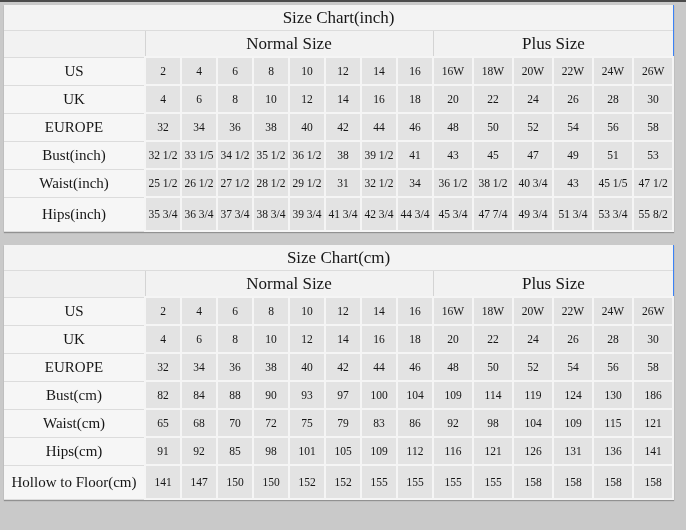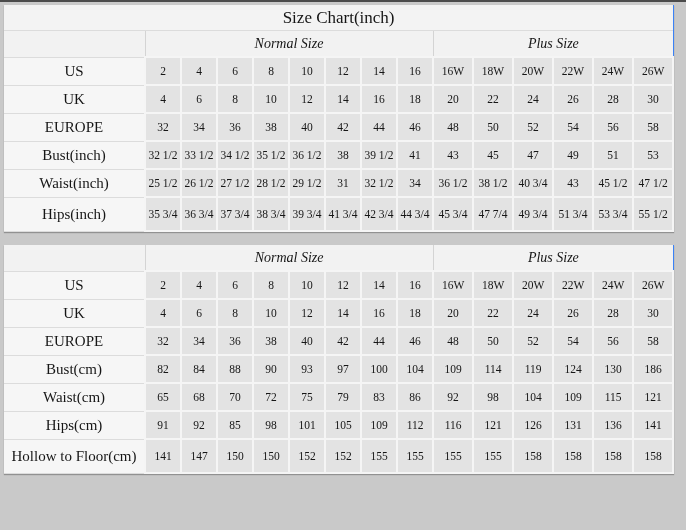--- a/index.html
+++ b/index.html
@@ -36,10 +36,9 @@
   tr.group-row td {
     height: 23px;
     text-align: center;
-    font-size: 14px;
+    font-size: 17px;
     border-bottom: 1px solid #dcdcdc;
     background: #f2f2f2;
-    font-style: italic;
   }
   td.group-cell { border-left: 1px solid #d4d4d4; }
 

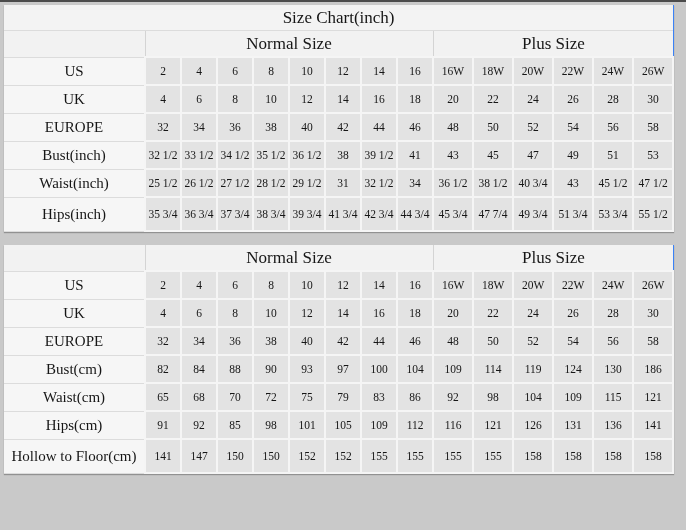--- a/index.html
+++ b/index.html
@@ -150,7 +150,7 @@
       <tr>
         <th class="rowlabel">Bust(inch)</th>
         <td class="data">32 1/2</td>
-        <td class="data">33 1/2</td>
+        <td class="data">33 1/5</td>
         <td class="data">34 1/2</td>
         <td class="data">35 1/2</td>
         <td class="data">36 1/2</td>

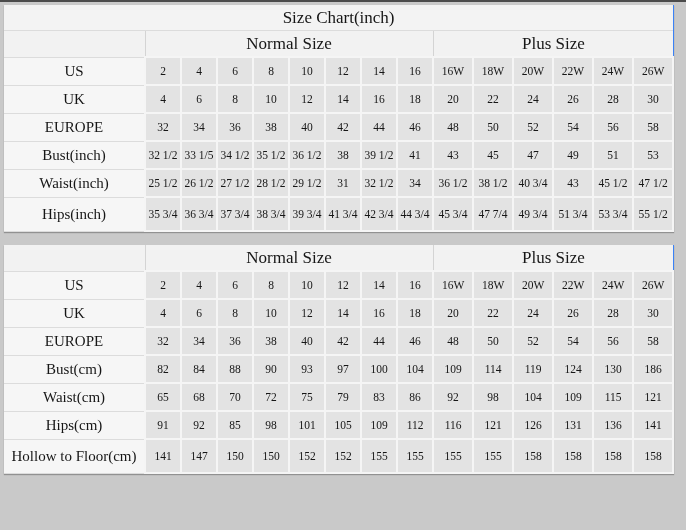--- a/index.html
+++ b/index.html
@@ -178,7 +178,7 @@
         <td class="data plus">38 1/2</td>
         <td class="data plus">40 3/4</td>
         <td class="data plus">43</td>
-        <td class="data plus">45 1/2</td>
+        <td class="data plus">45 1/5</td>
         <td class="data plus">47 1/2</td>
       </tr>
       <tr>

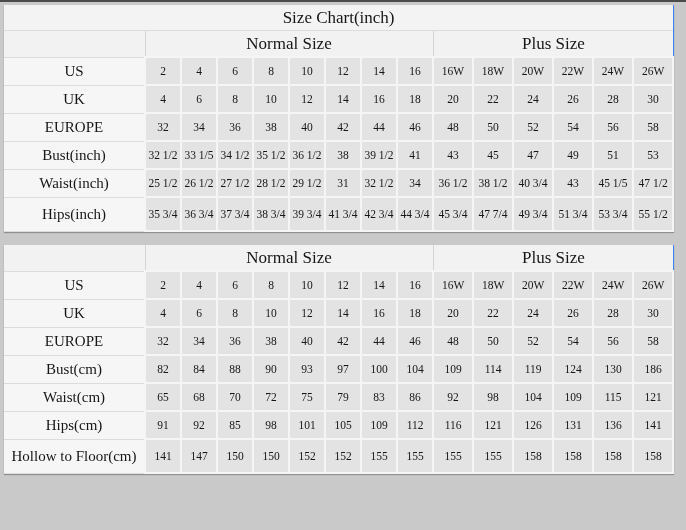--- a/index.html
+++ b/index.html
@@ -196,7 +196,7 @@
         <td class="data plus">49 3/4</td>
         <td class="data plus">51 3/4</td>
         <td class="data plus">53 3/4</td>
-        <td class="data plus">55 1/2</td>
+        <td class="data plus">55 8/2</td>
       </tr>
     </tbody>
 </table>

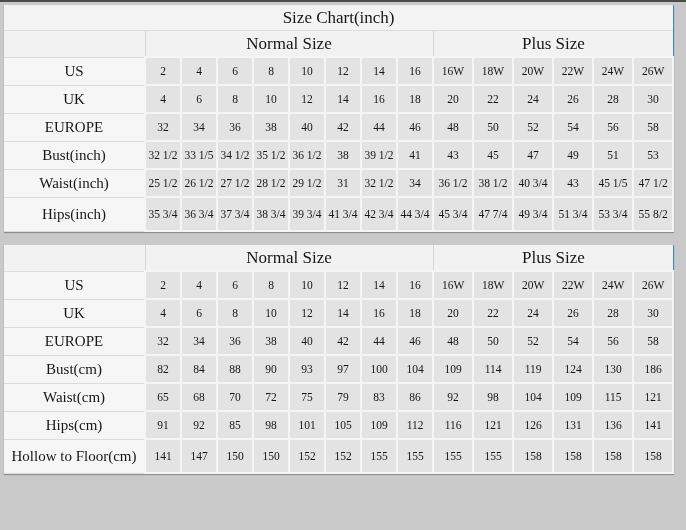--- a/index.html
+++ b/index.html
@@ -220,6 +220,9 @@
       <col class="c-p">
   </colgroup>
   <thead>
+    <tr class="title-row">
+      <td colspan="15">Size Chart(cm)</td>
+    </tr>
     <tr class="group-row">
       <td class="corner"></td>
       <td class="group-cell" colspan="8">Normal Size</td>

